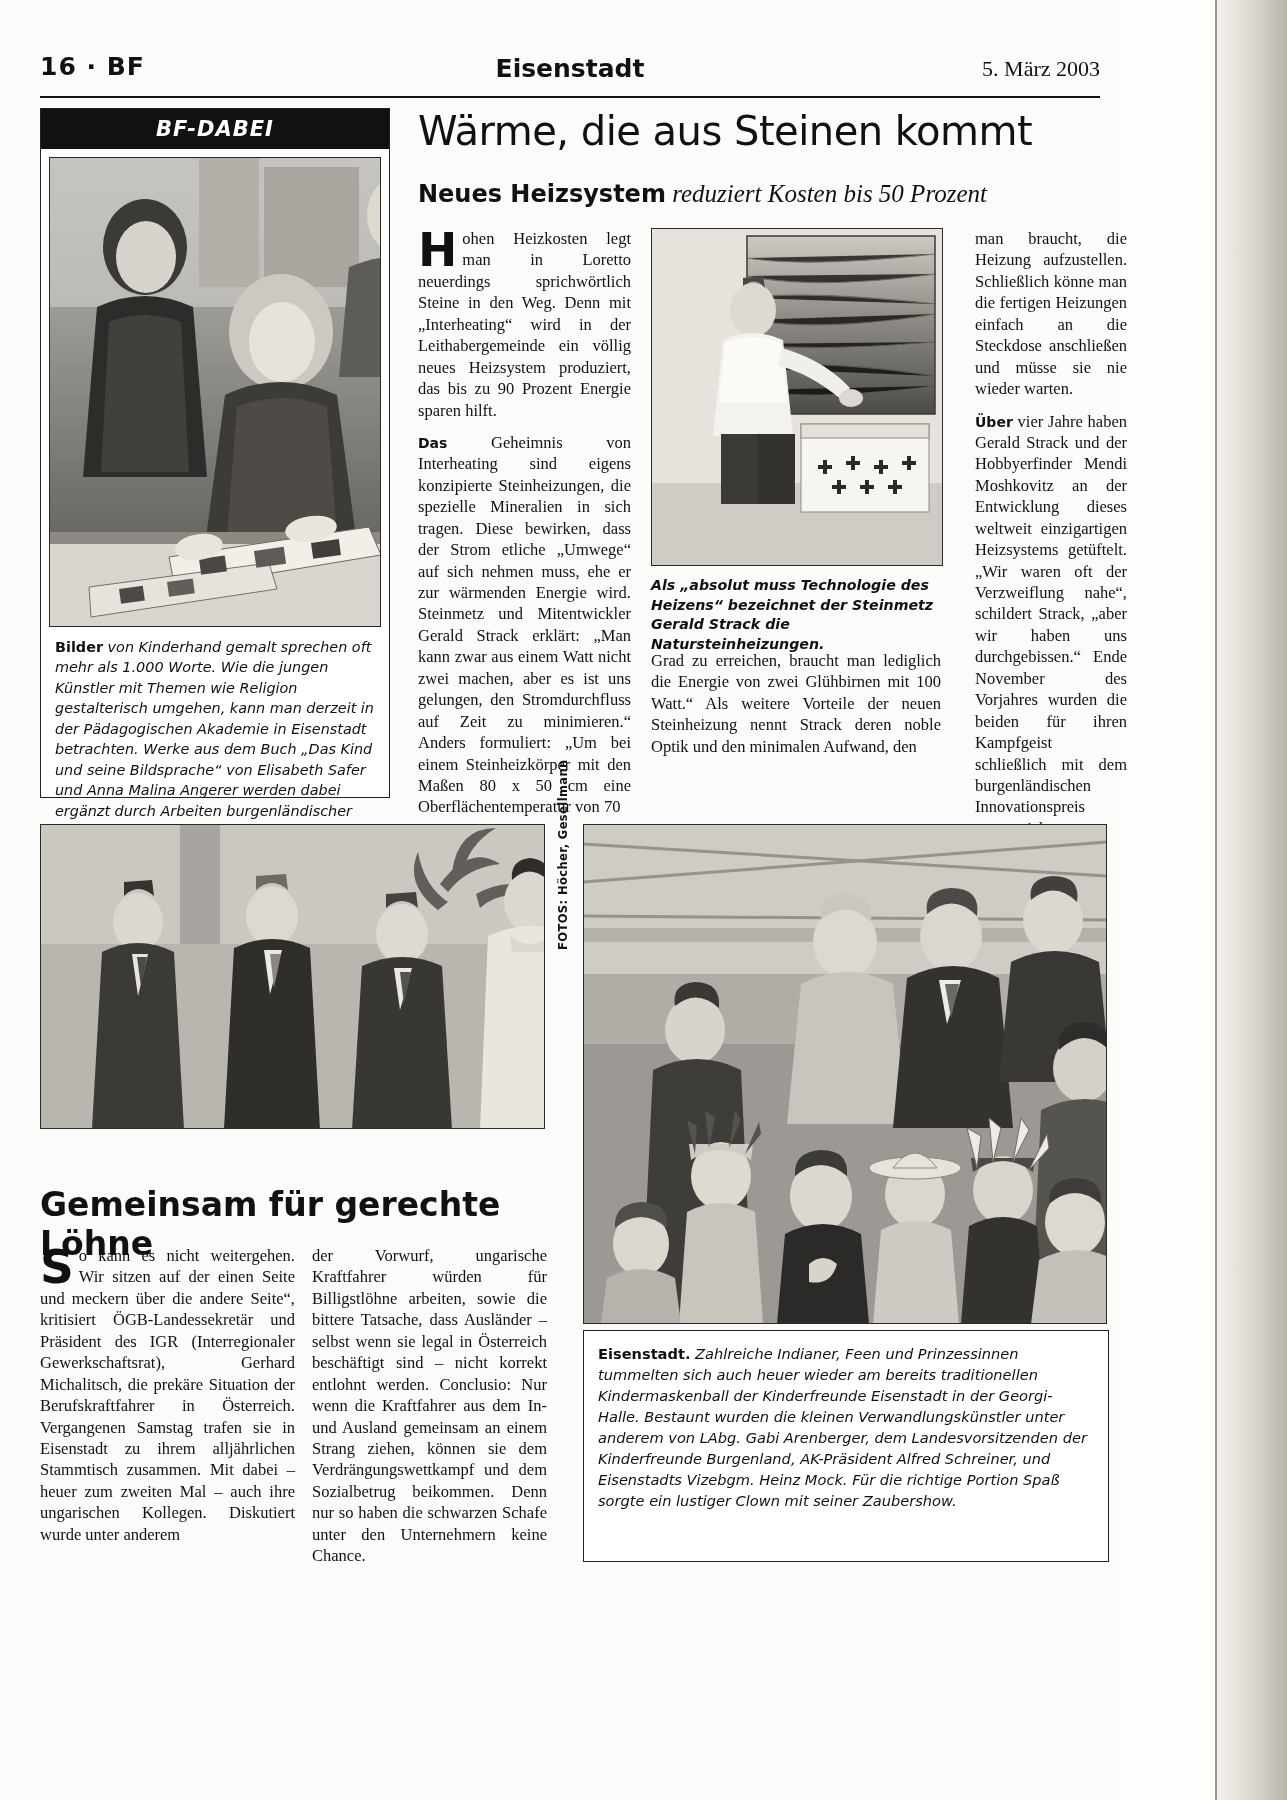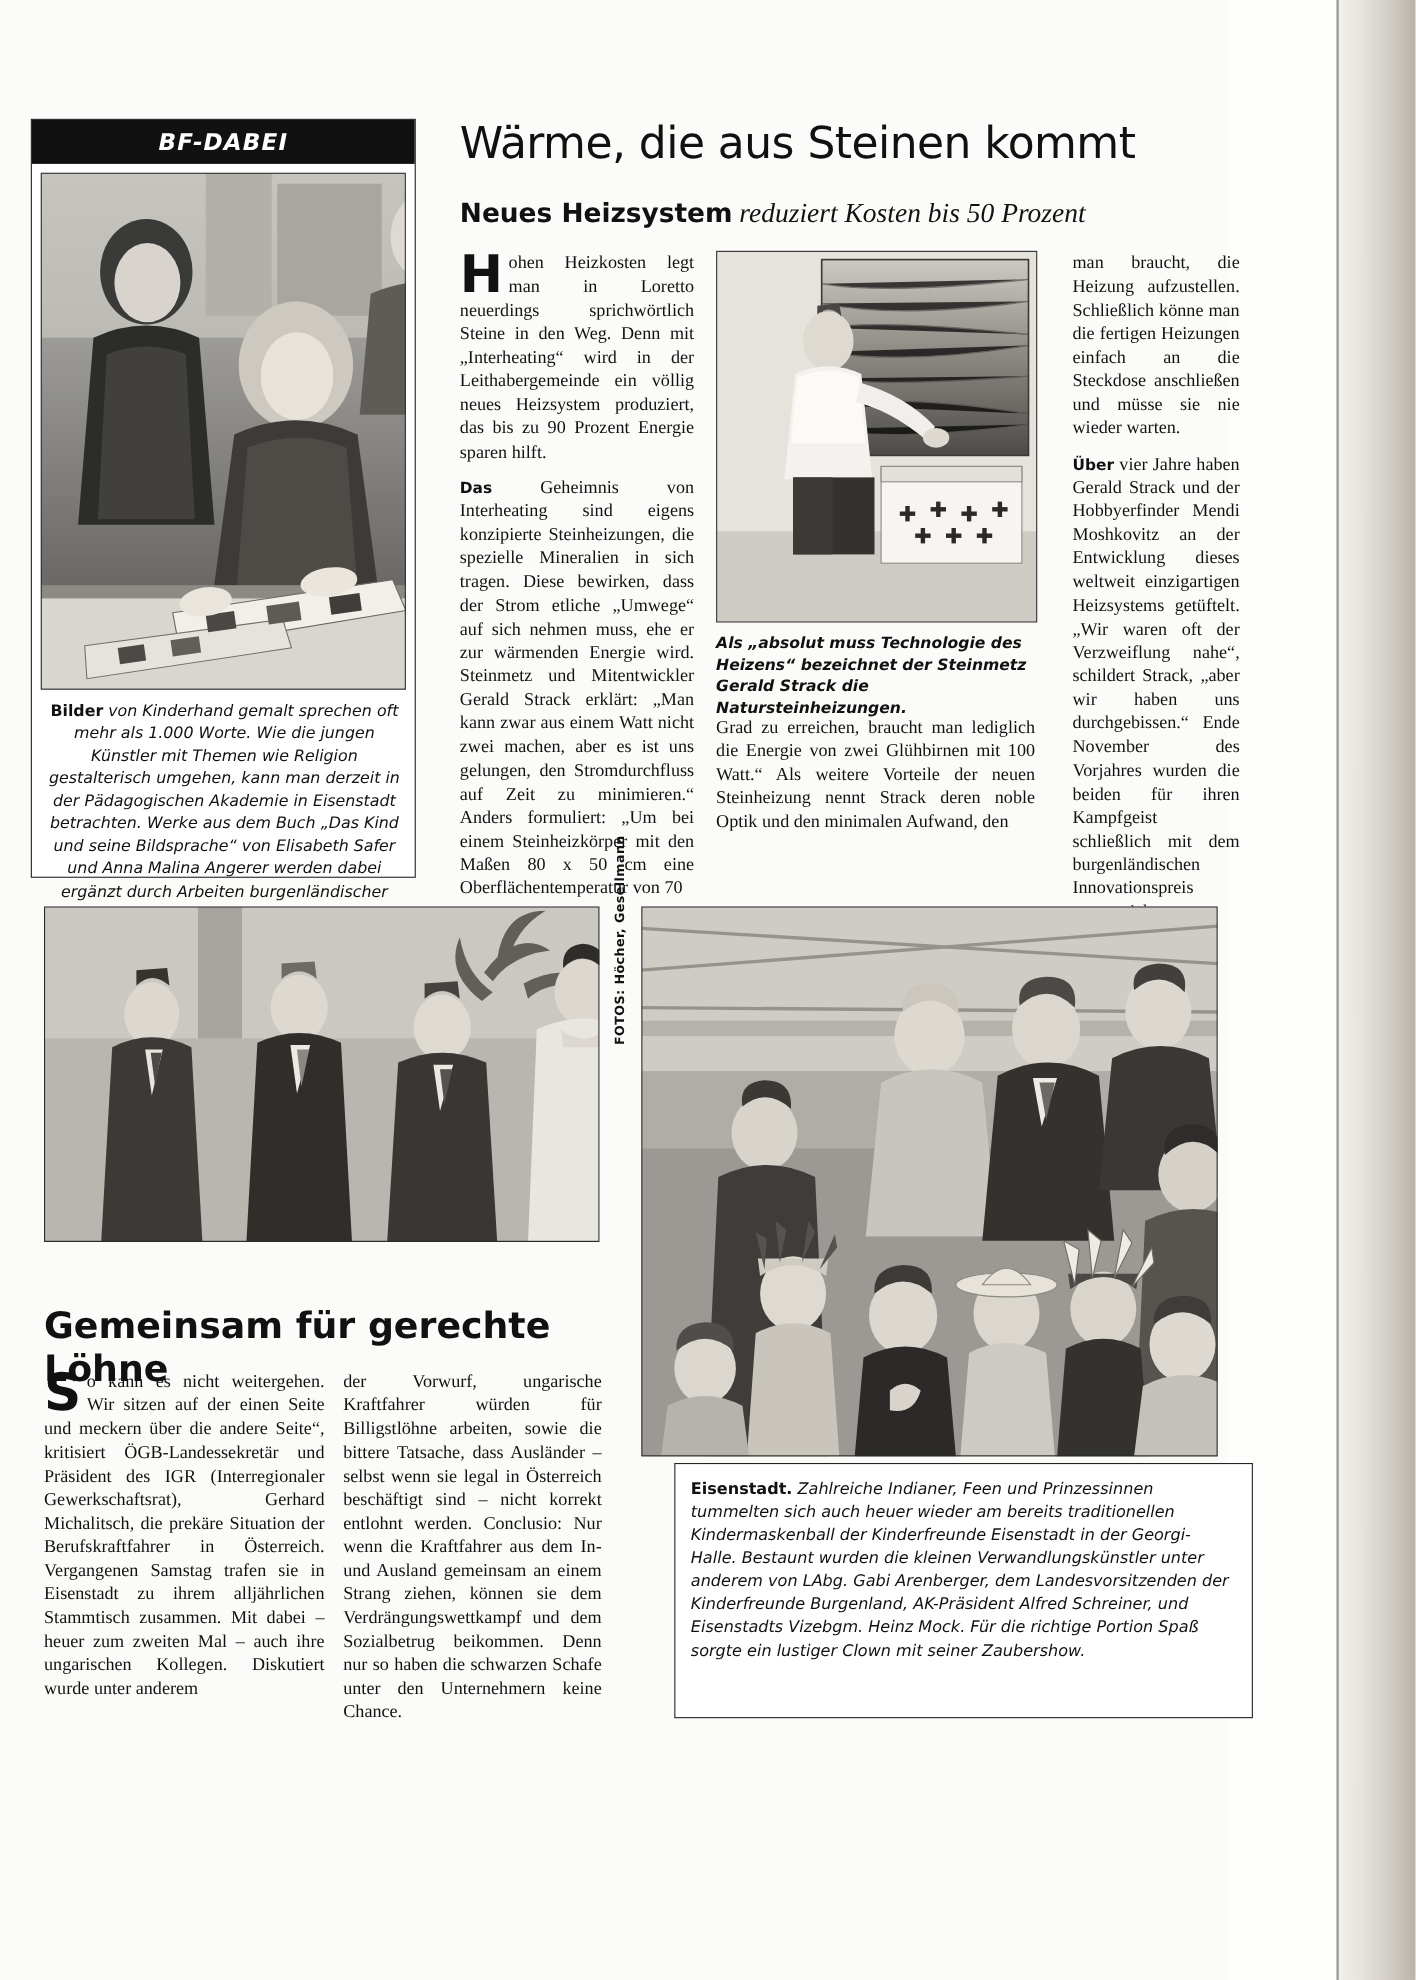--- a/index.html
+++ b/index.html
@@ -174,6 +174,11 @@
   <div class="sheet"></div>
   <div class="page-edge"></div>
 
+  <div class="masthead">
+    <div class="folio">16 · BF</div>
+    <div class="masthead-title">Eisenstadt</div>
+    <div class="masthead-date">5. März 2003</div>
+  </div>
 
   <div class="dabei-box">
     <div class="dabei-banner">

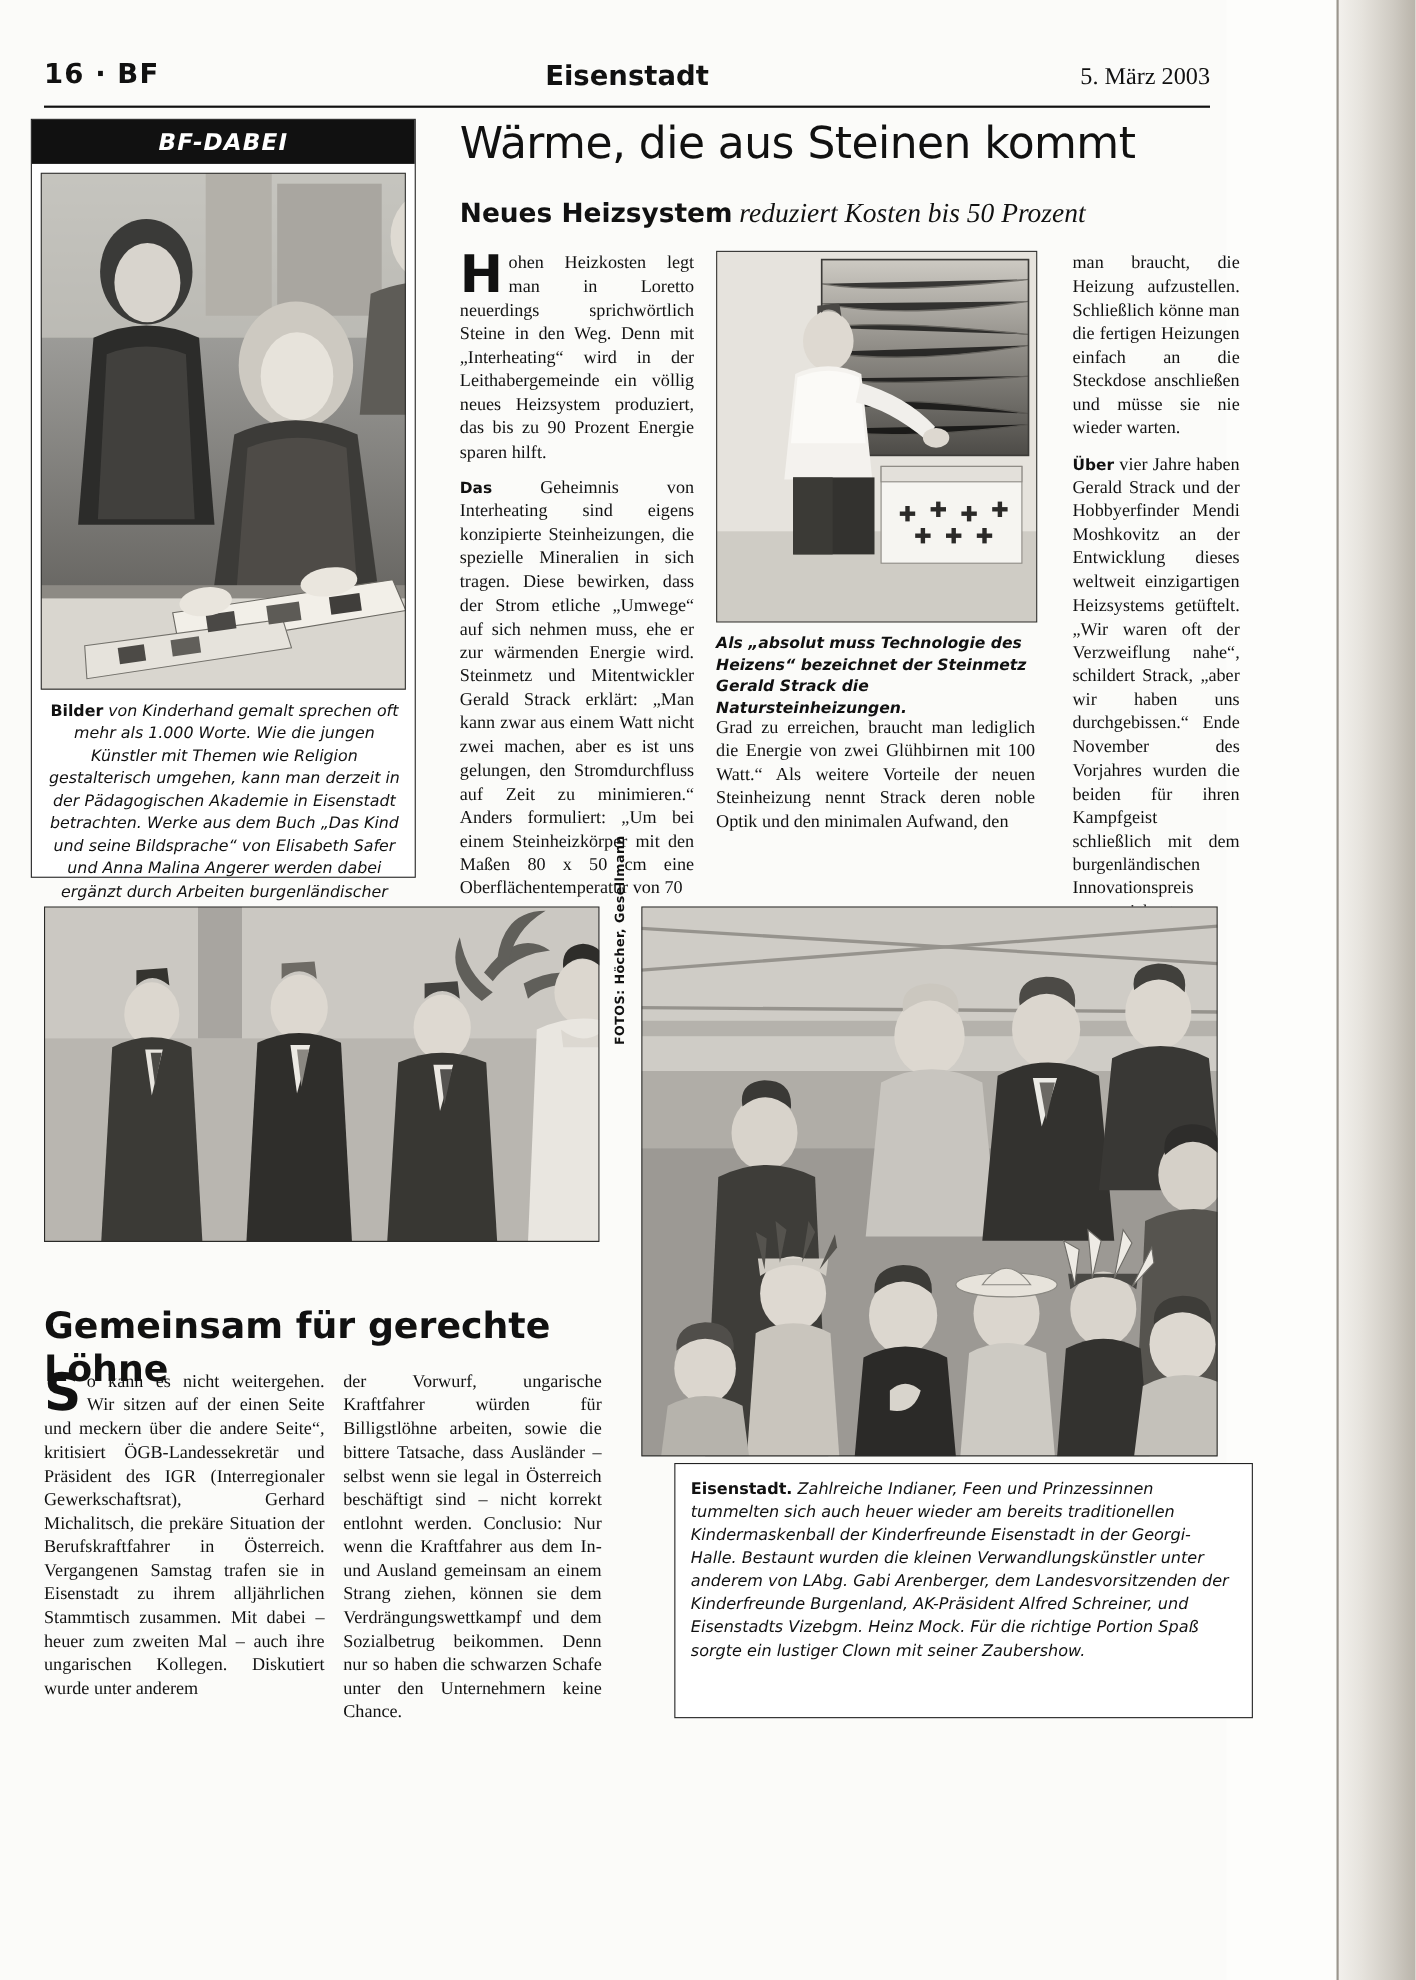--- a/index.html
+++ b/index.html
@@ -48,8 +48,8 @@
 
   
   .dabei-box{
-    position:absolute;left:28px;top:108px;width:348px;height:688px;
-    border:1px solid #222;background:#fff;text-align:center;
+    position:absolute;left:40px;top:108px;width:348px;height:688px;
+    border:1px solid #222;background:#fff;
   }
   .dabei-banner{
     position:absolute;left:0;top:0;width:348px;height:40px;

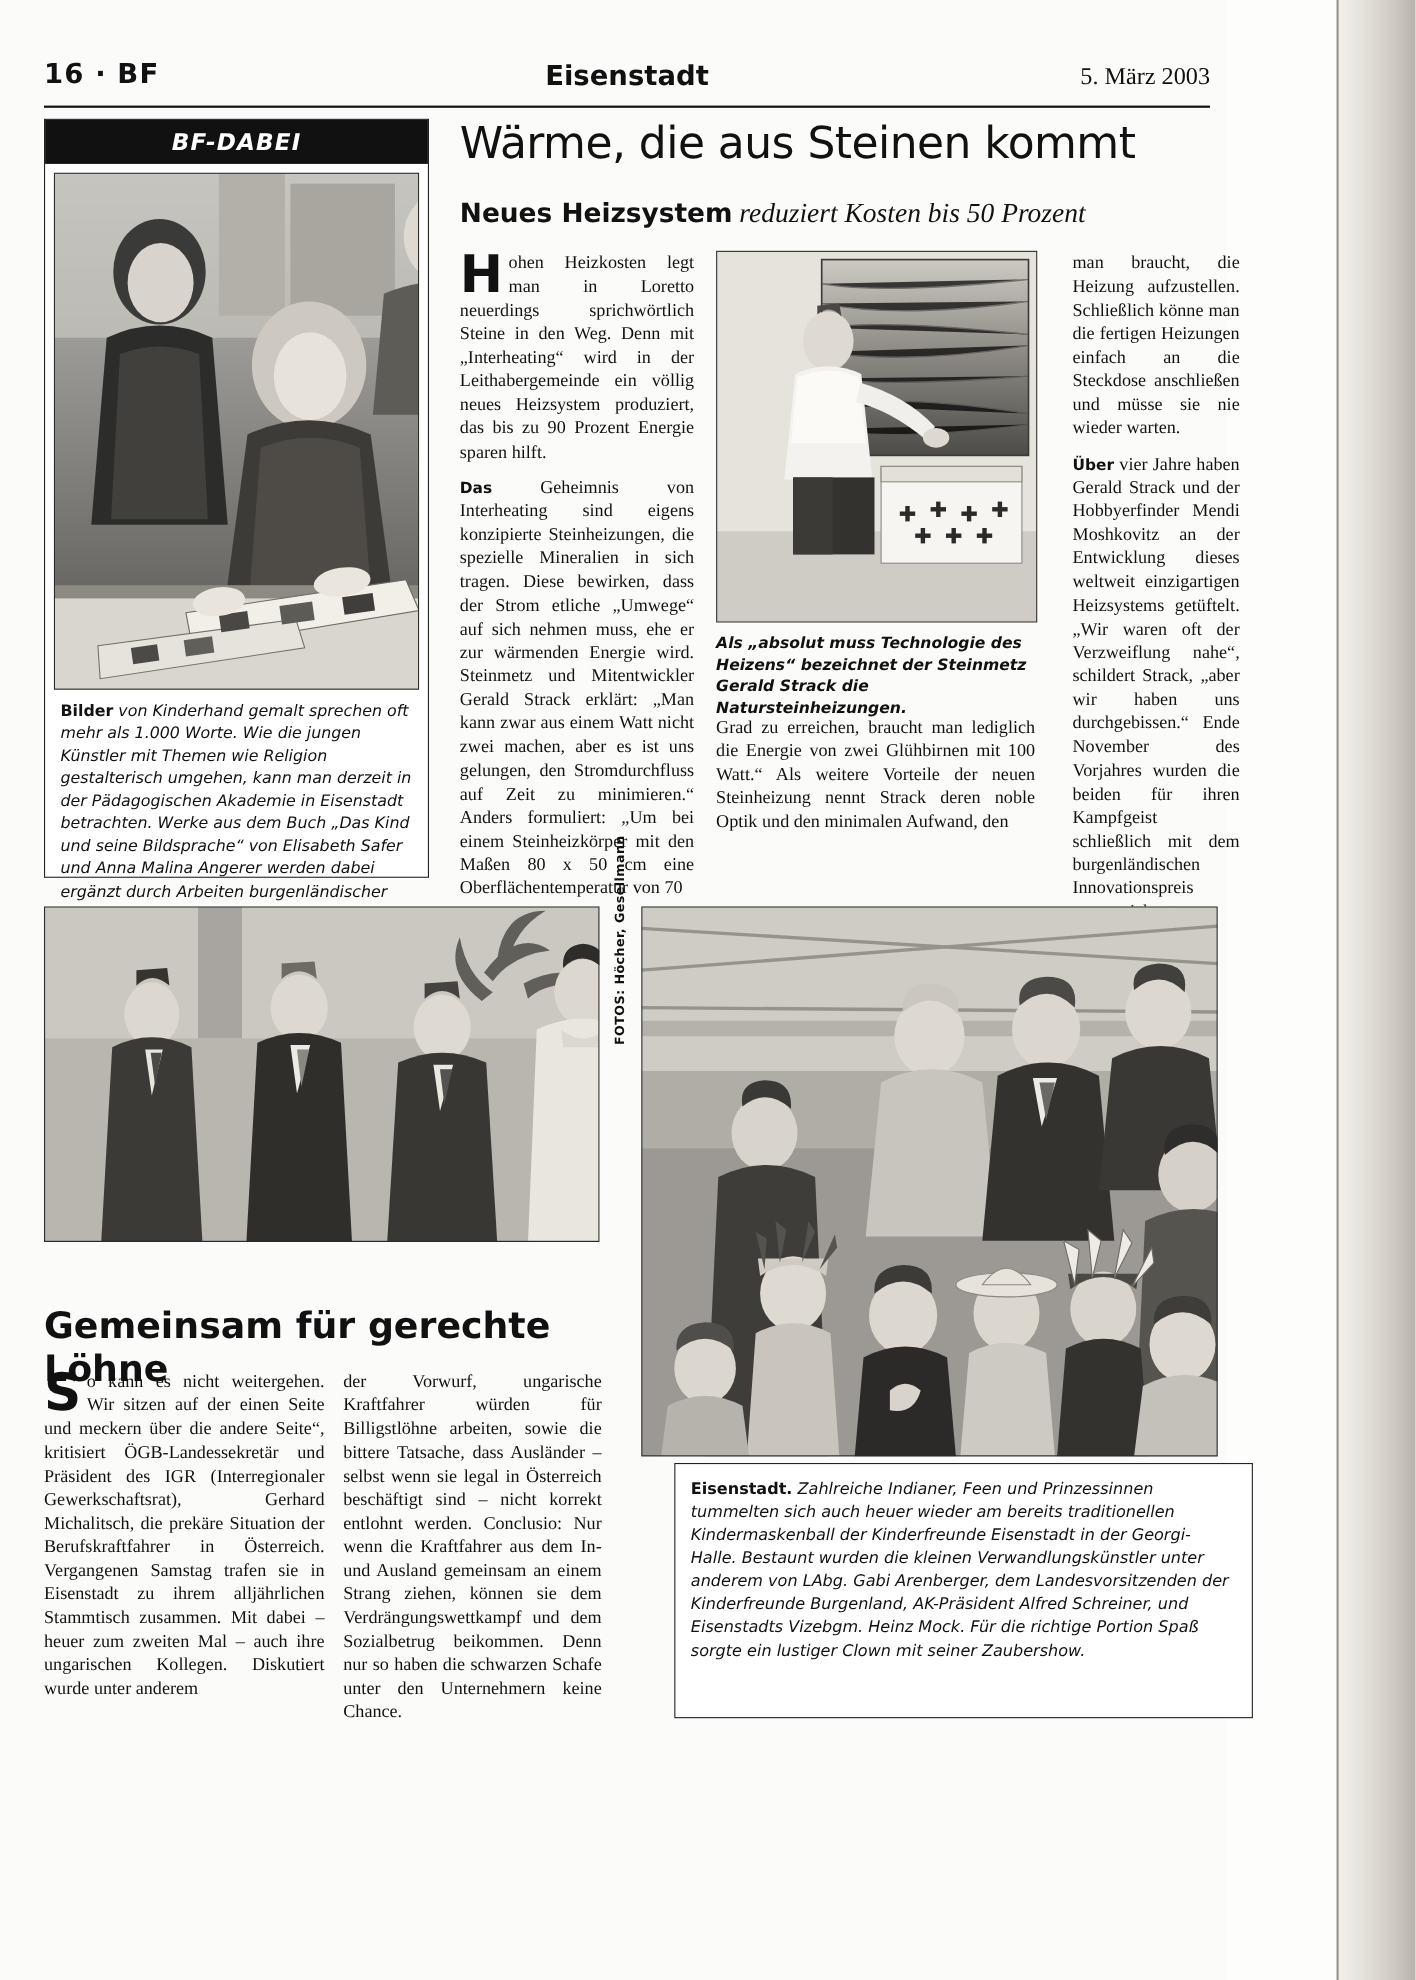--- a/index.html
+++ b/index.html
@@ -154,7 +154,7 @@
   }
   .ball-box{
     position:absolute;left:583px;top:1330px;width:524px;height:230px;
-    border:1px solid #222;background:#fff;margin-left:30px;
+    border:1px solid #222;background:#fff;
   }
   .ball-cap{
     position:absolute;left:14px;top:12px;width:494px;

